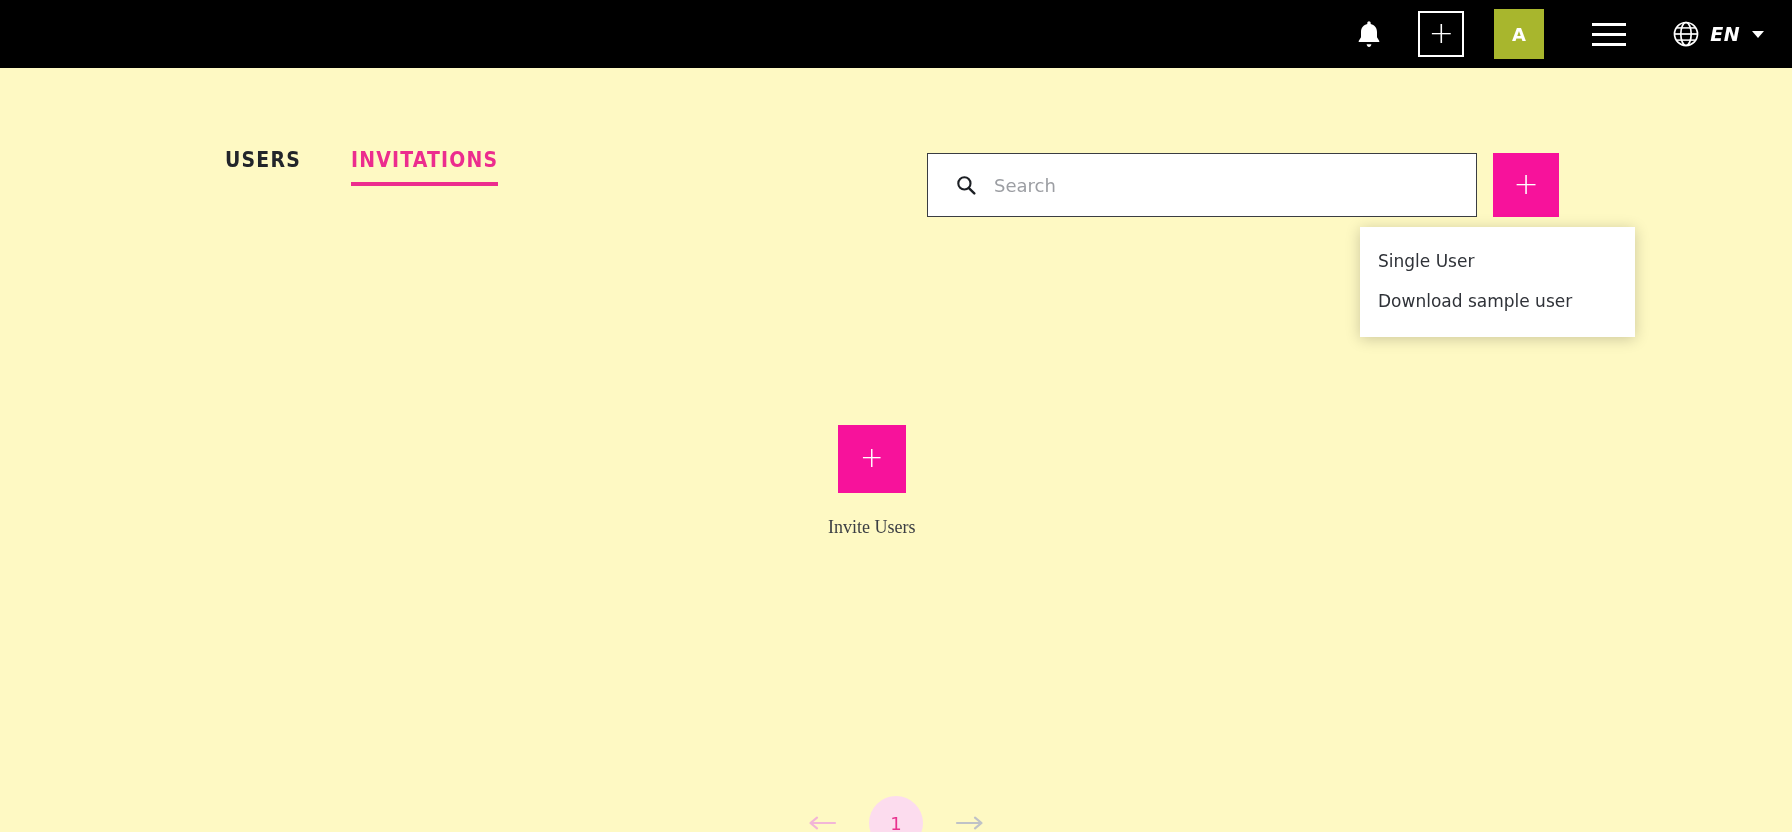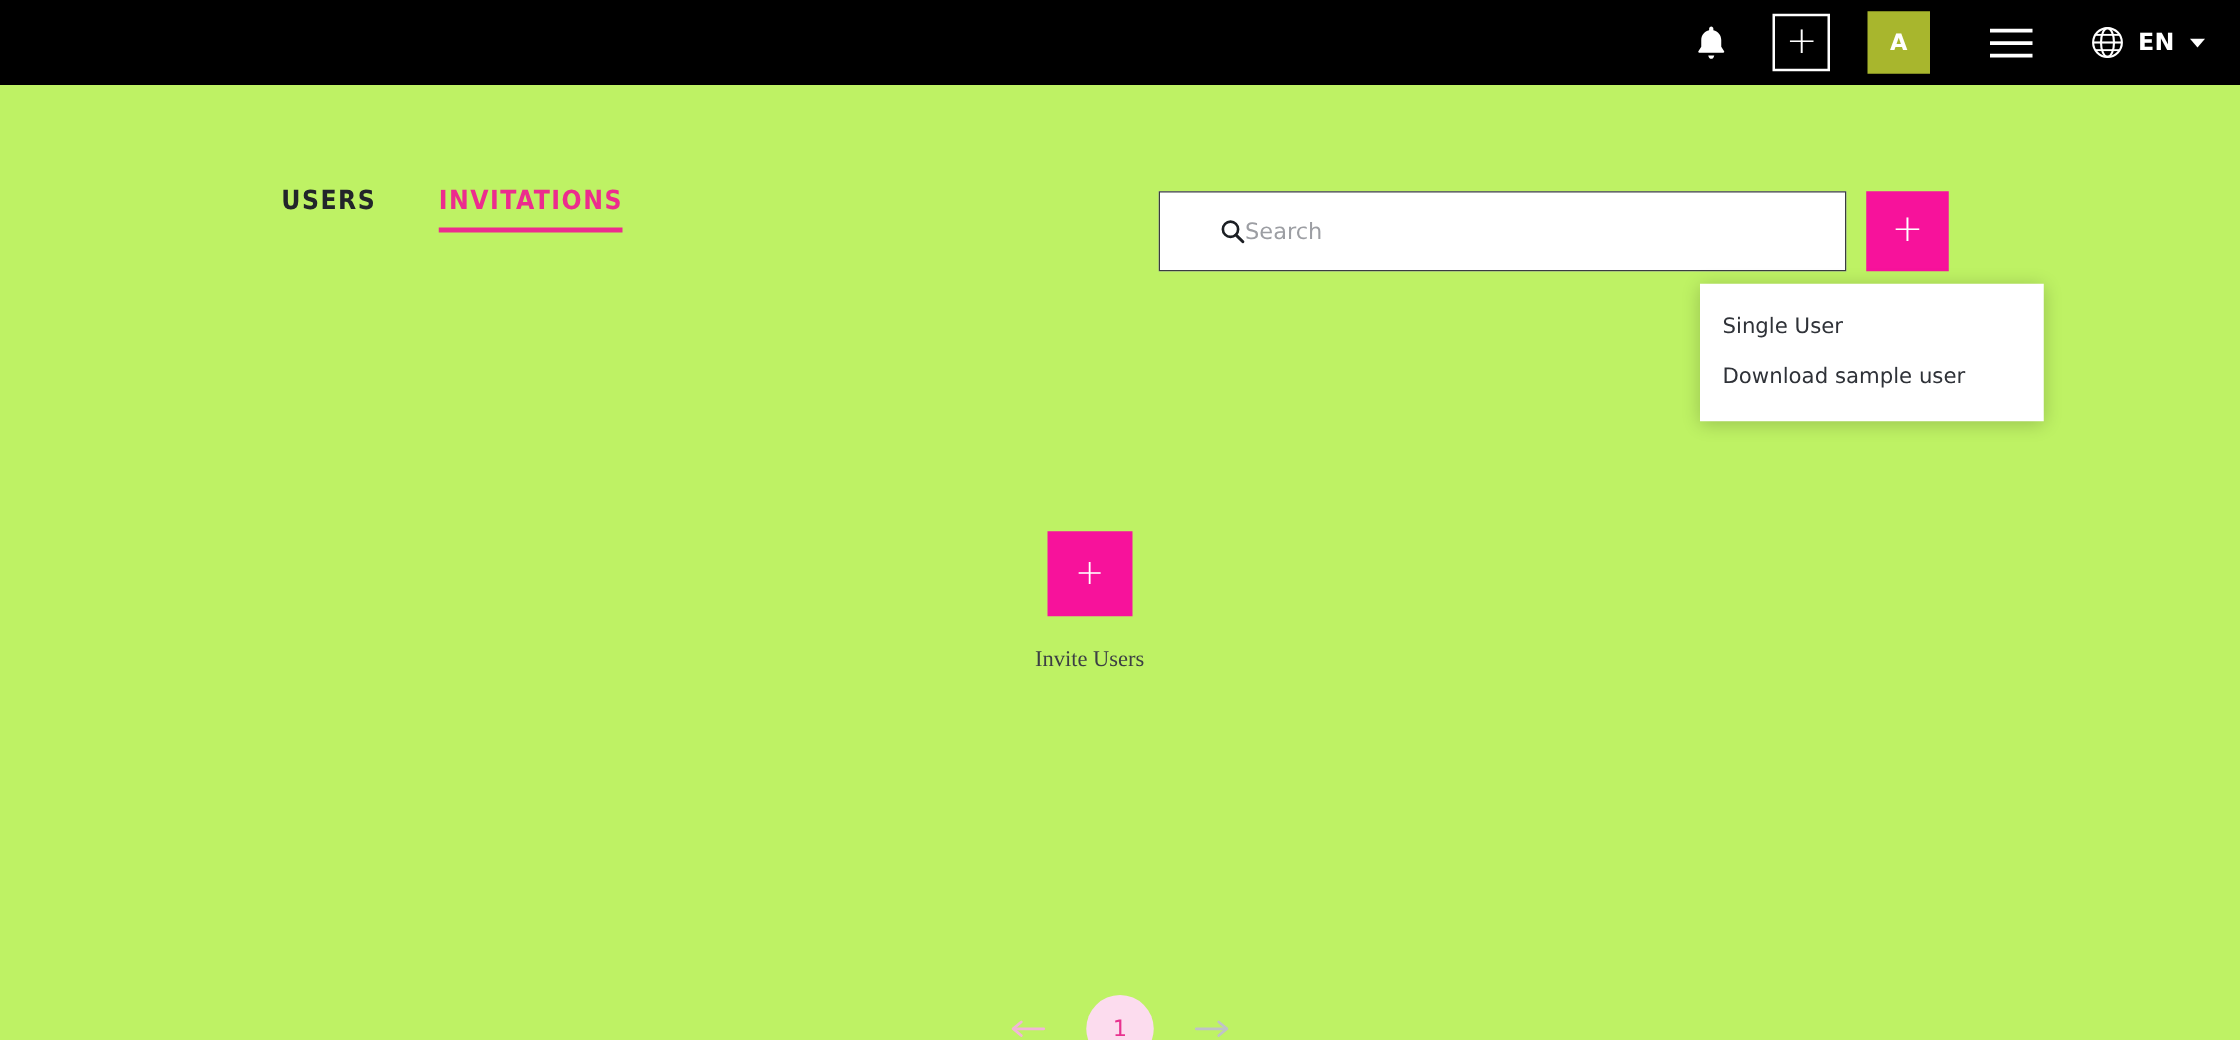--- a/index.html
+++ b/index.html
@@ -89,6 +89,7 @@
     font-size: 19px;
     font-weight: 600;
     letter-spacing: 0.4px;
+    font-style: italic;
   }
   .caret-down {
     width: 0; height: 0;

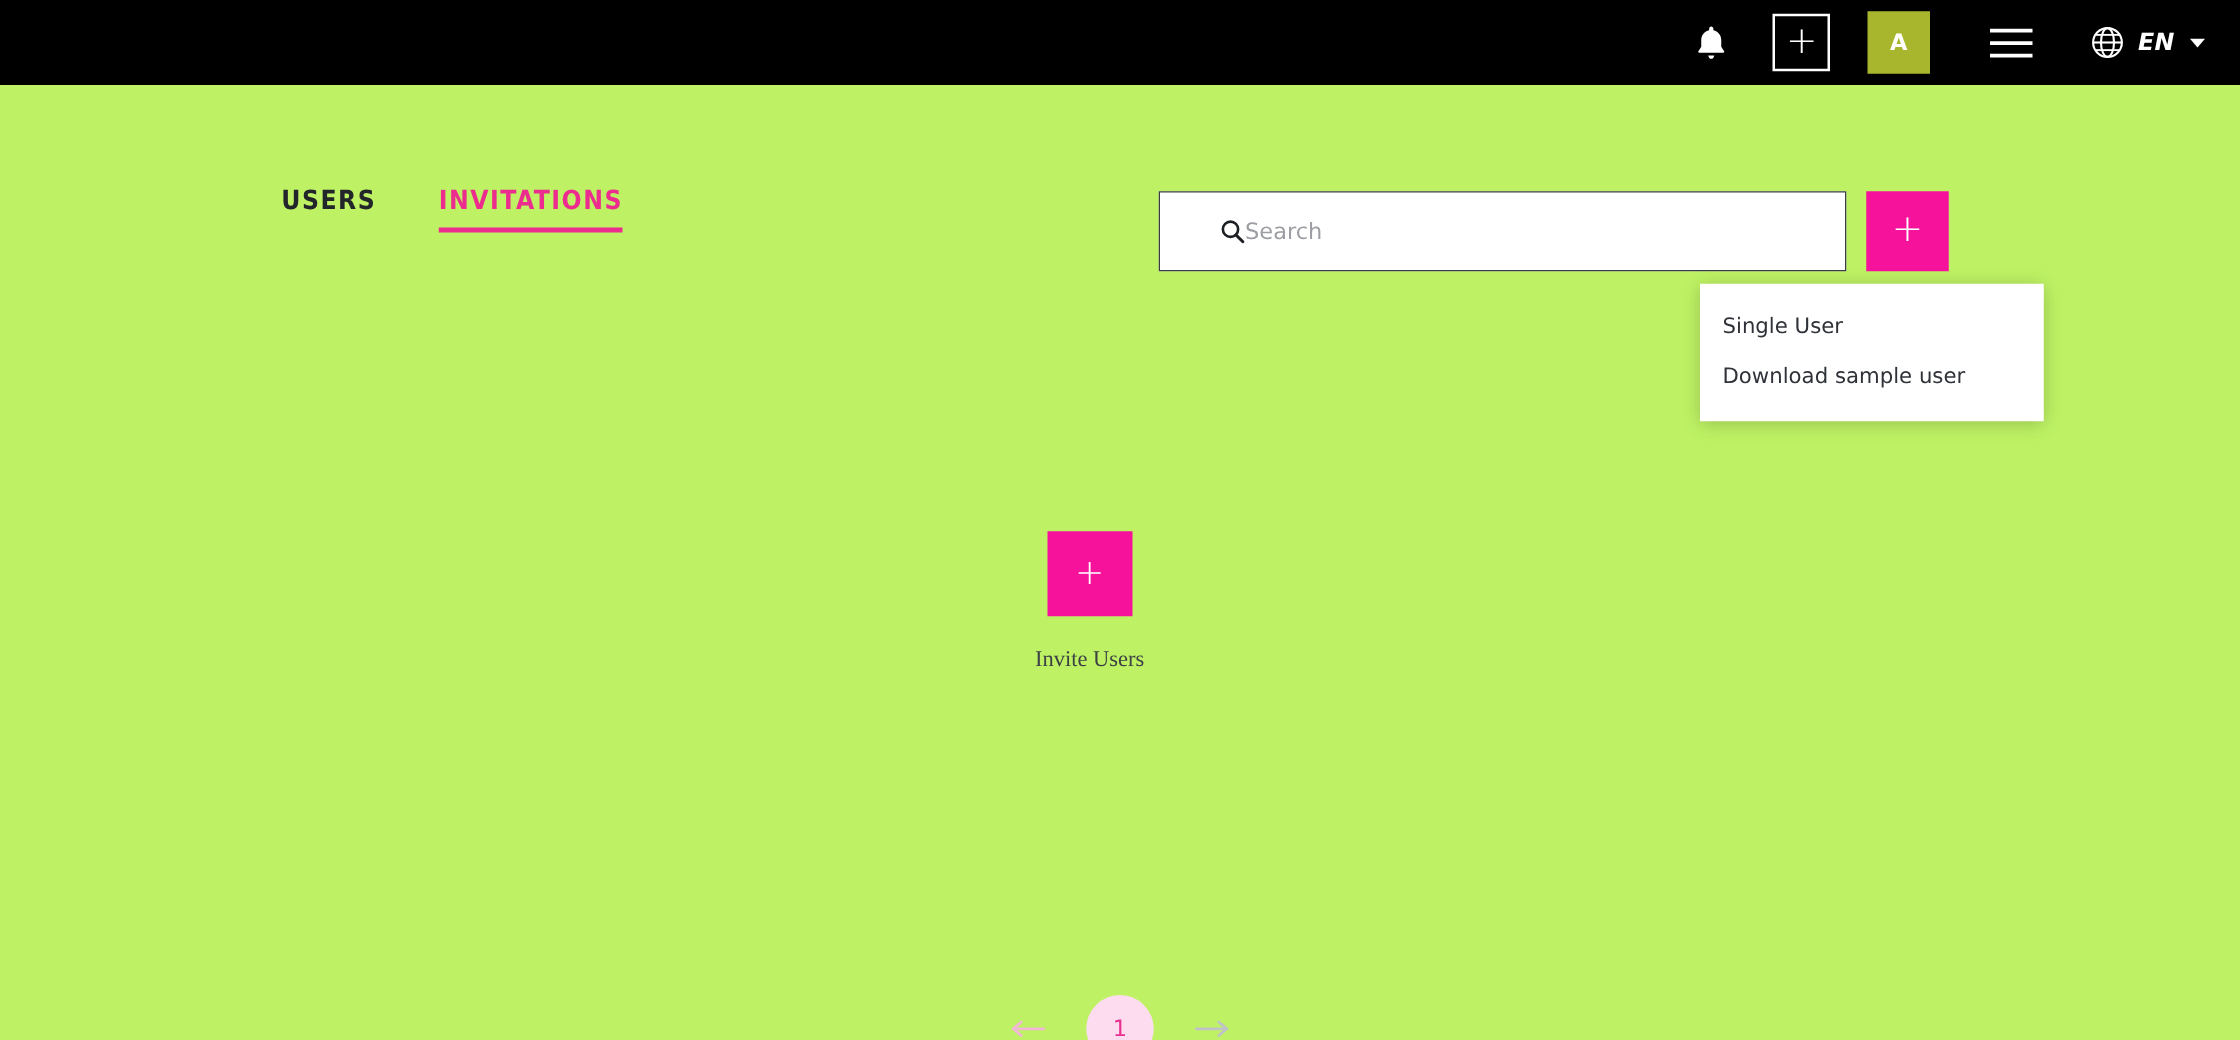--- a/index.html
+++ b/index.html
@@ -105,7 +105,7 @@
     top: 68px; left: 0;
     width: 1792px;
     height: 764px;
-    background: #bef264;
+    background: #fef9c3;
   }
 
   

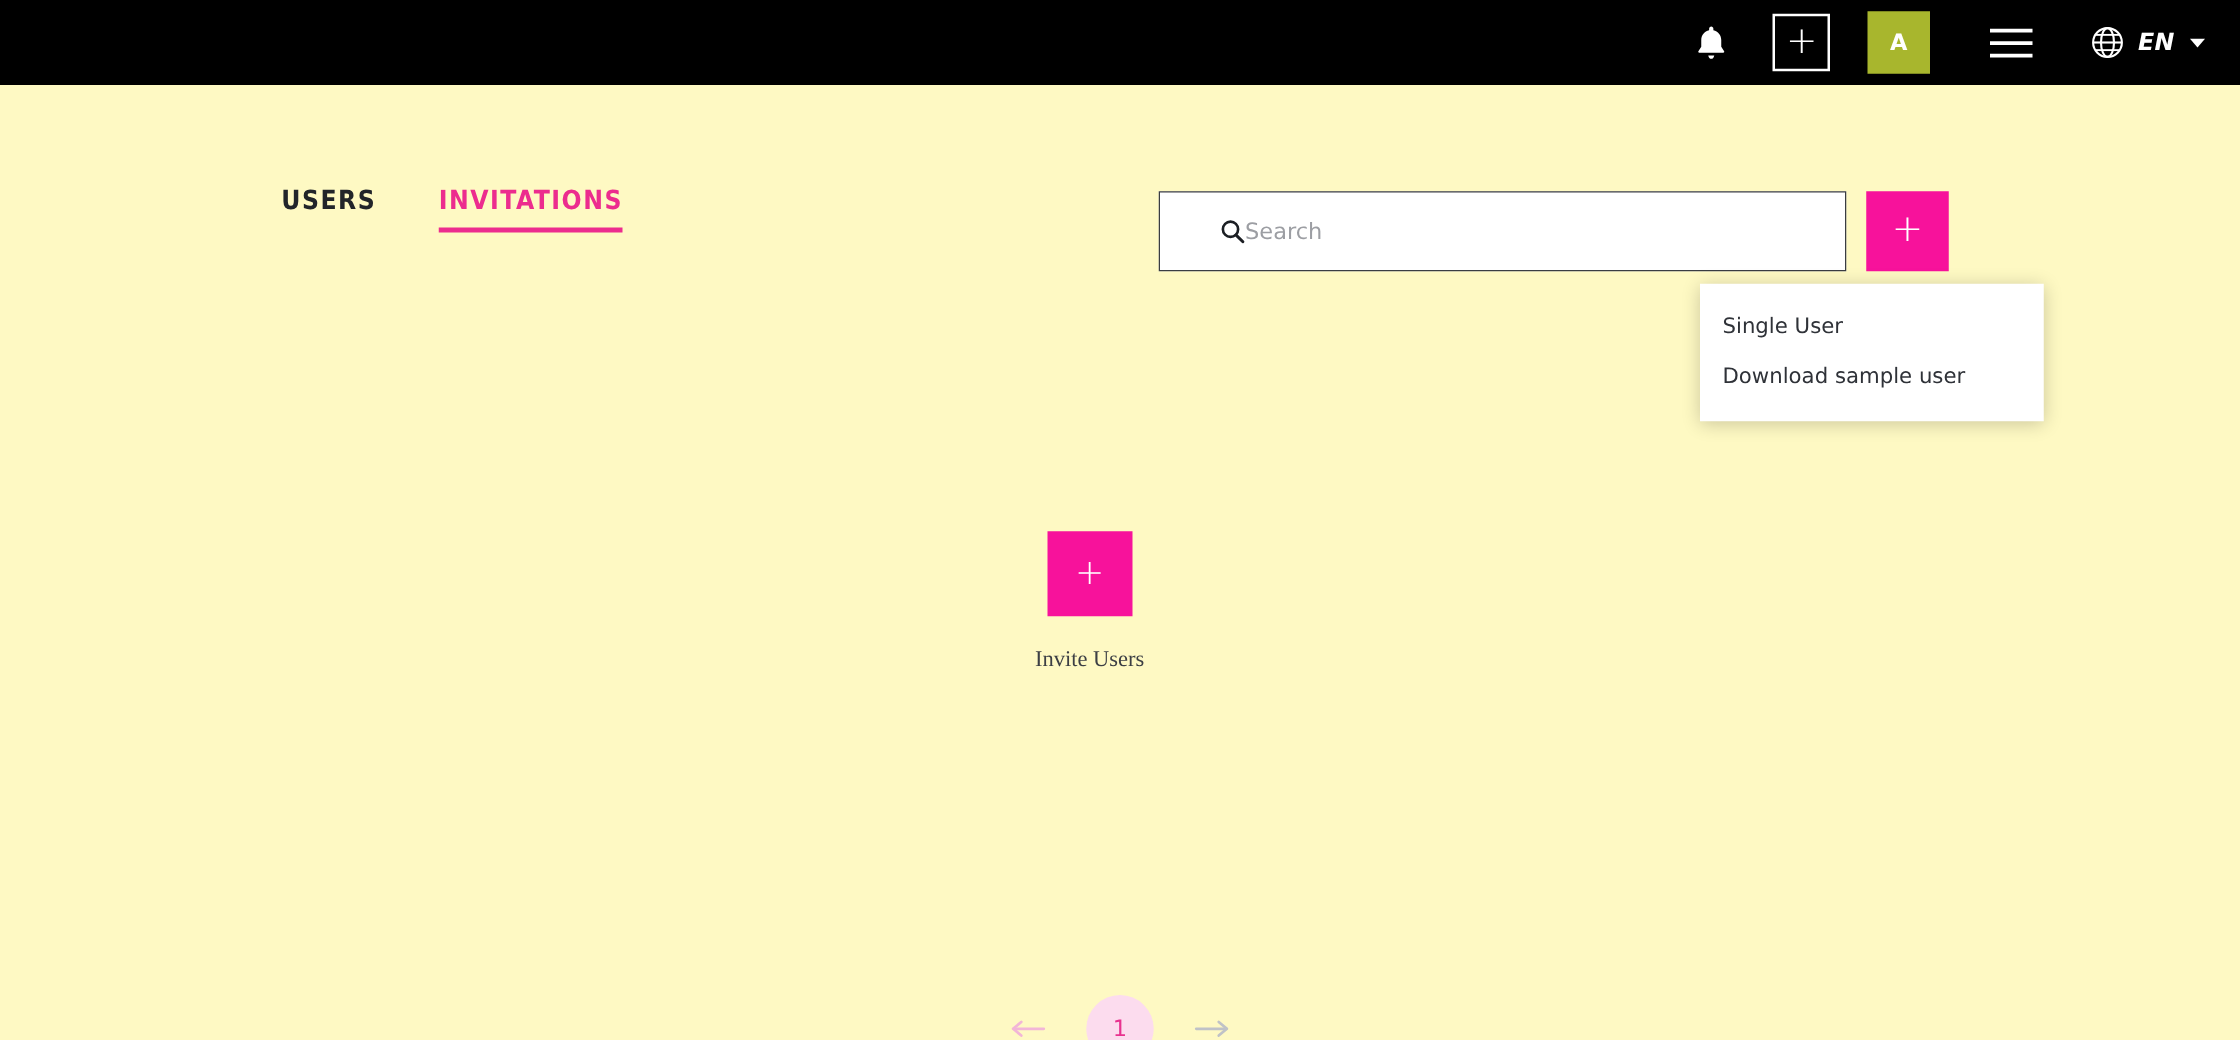--- a/index.html
+++ b/index.html
@@ -158,7 +158,8 @@
     display: flex;
     align-items: center;
     box-sizing: border-box;
-    padding-left: 48px;
+    padding-left: 28px;
+    gap: 18px;
   }
   .search-input {
     border: none;

